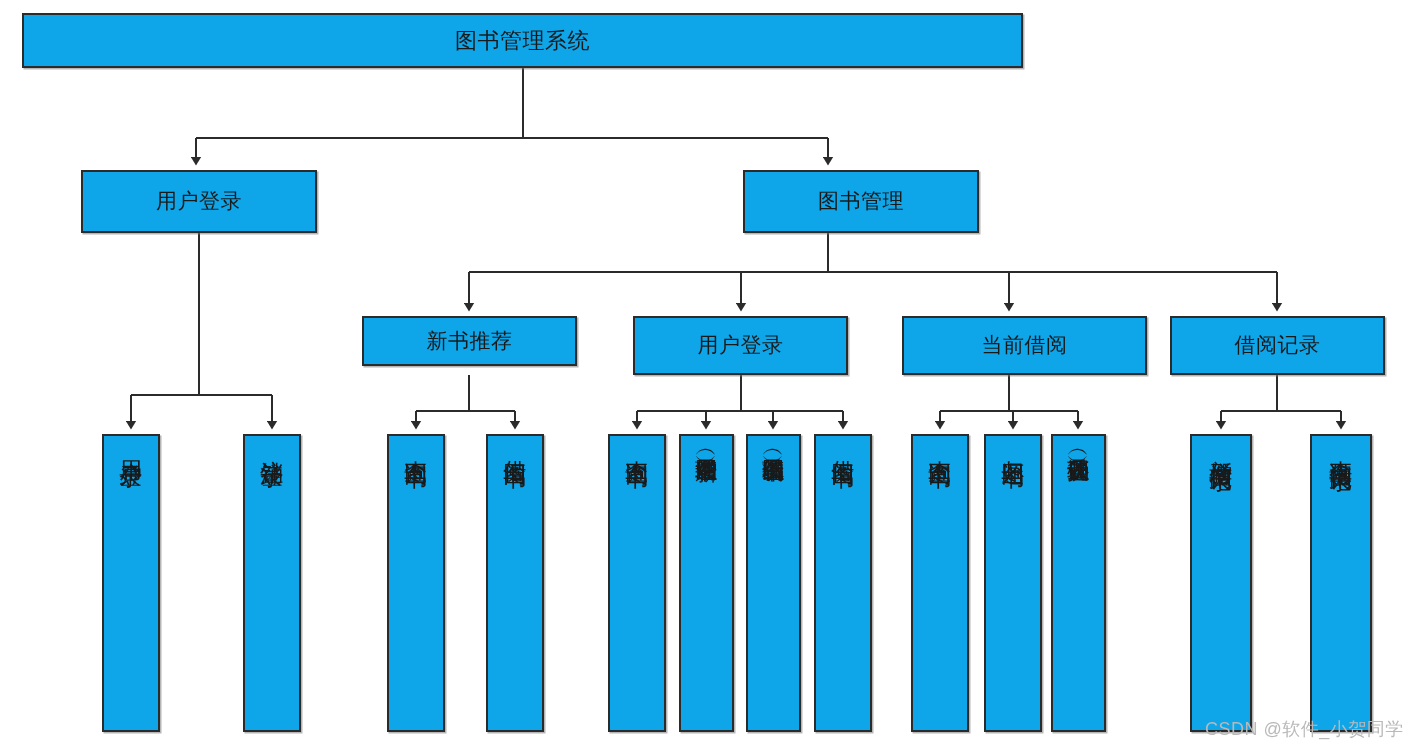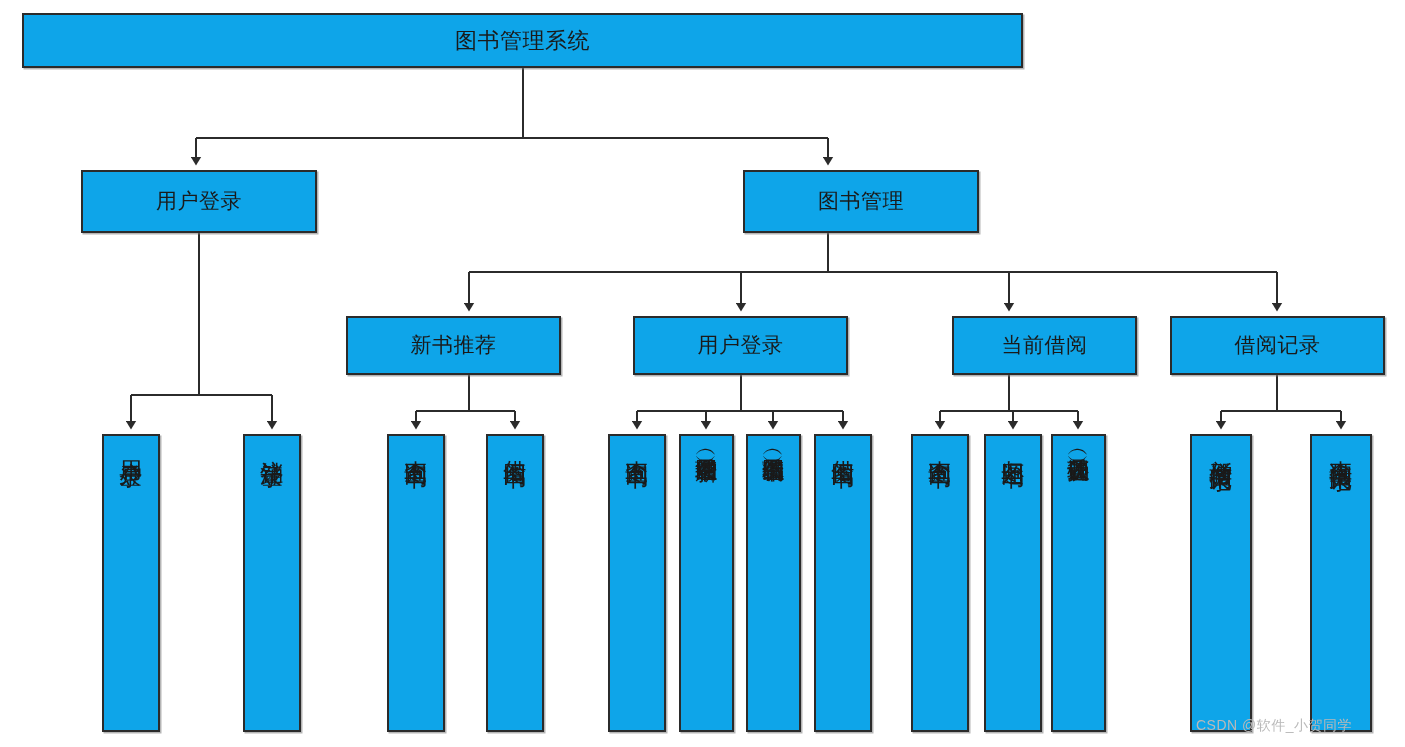--- a/index.html
+++ b/index.html
@@ -137,7 +137,7 @@
       <div class="node horiz" style="left: 711px; top: 170px; width: 236px; height: 63px; margin-left: 32px;">
         <span class="label">图书管理</span>
       </div>
-      <div class="node horiz" style="left: 346px; top: 316px; width: 215px; height: 59px;">
+      <div class="node horiz" style="left: 362px; top: 316px; width: 215px; height: 50px;">
         <span class="label">新书推荐</span>
       </div>
       <div class="node horiz" style="left: 633px; top: 316px; width: 215px; height: 59px;">

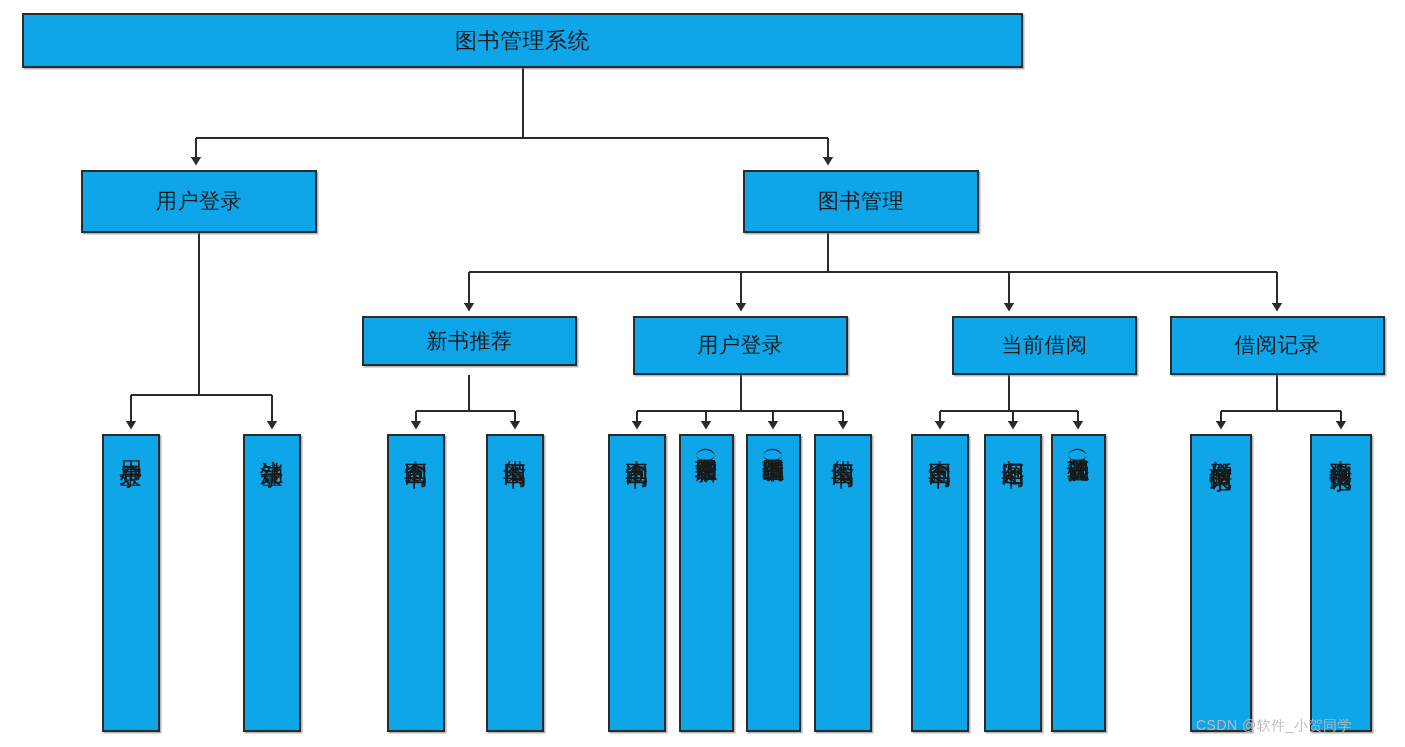--- a/index.html
+++ b/index.html
@@ -143,7 +143,7 @@
       <div class="node horiz" style="left: 633px; top: 316px; width: 215px; height: 59px;">
         <span class="label">用户登录</span>
       </div>
-      <div class="node horiz" style="left: 952px; top: 316px; width: 185px; height: 59px;">
+      <div class="node horiz" style="left: 902px; top: 316px; width: 245px; height: 59px;">
         <span class="label">当前借阅</span>
       </div>
       <div class="node horiz" style="left: 1170px; top: 316px; width: 215px; height: 59px; align-items: center;">

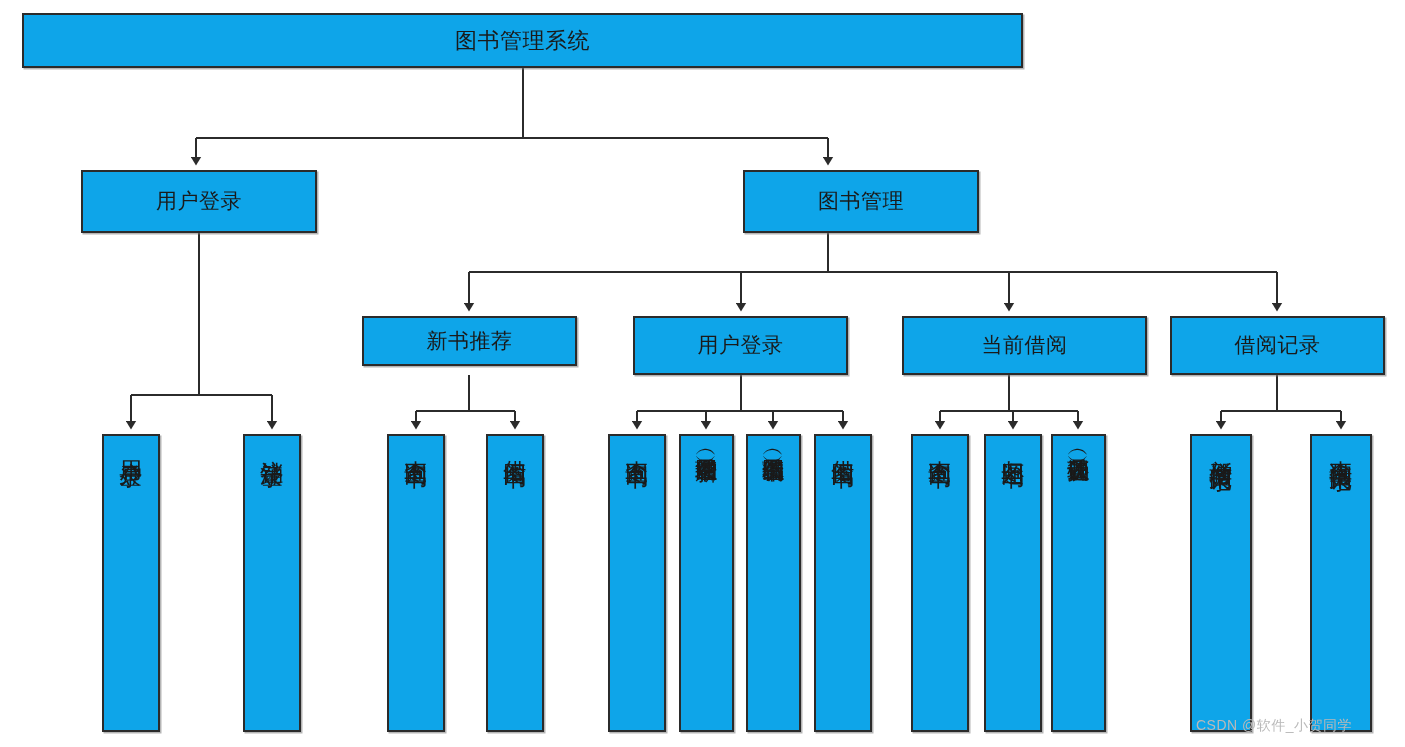--- a/index.html
+++ b/index.html
@@ -72,11 +72,12 @@
   }
   .watermark {
     position: absolute;
-    font-size: 14px;
+    font-size: 18px;
     color: #b9b9b9;
     white-space: nowrap;
     letter-spacing: 0.5px;
     user-select: none;
+    margin-left: 9px;
   }
 </style>
 </head>

